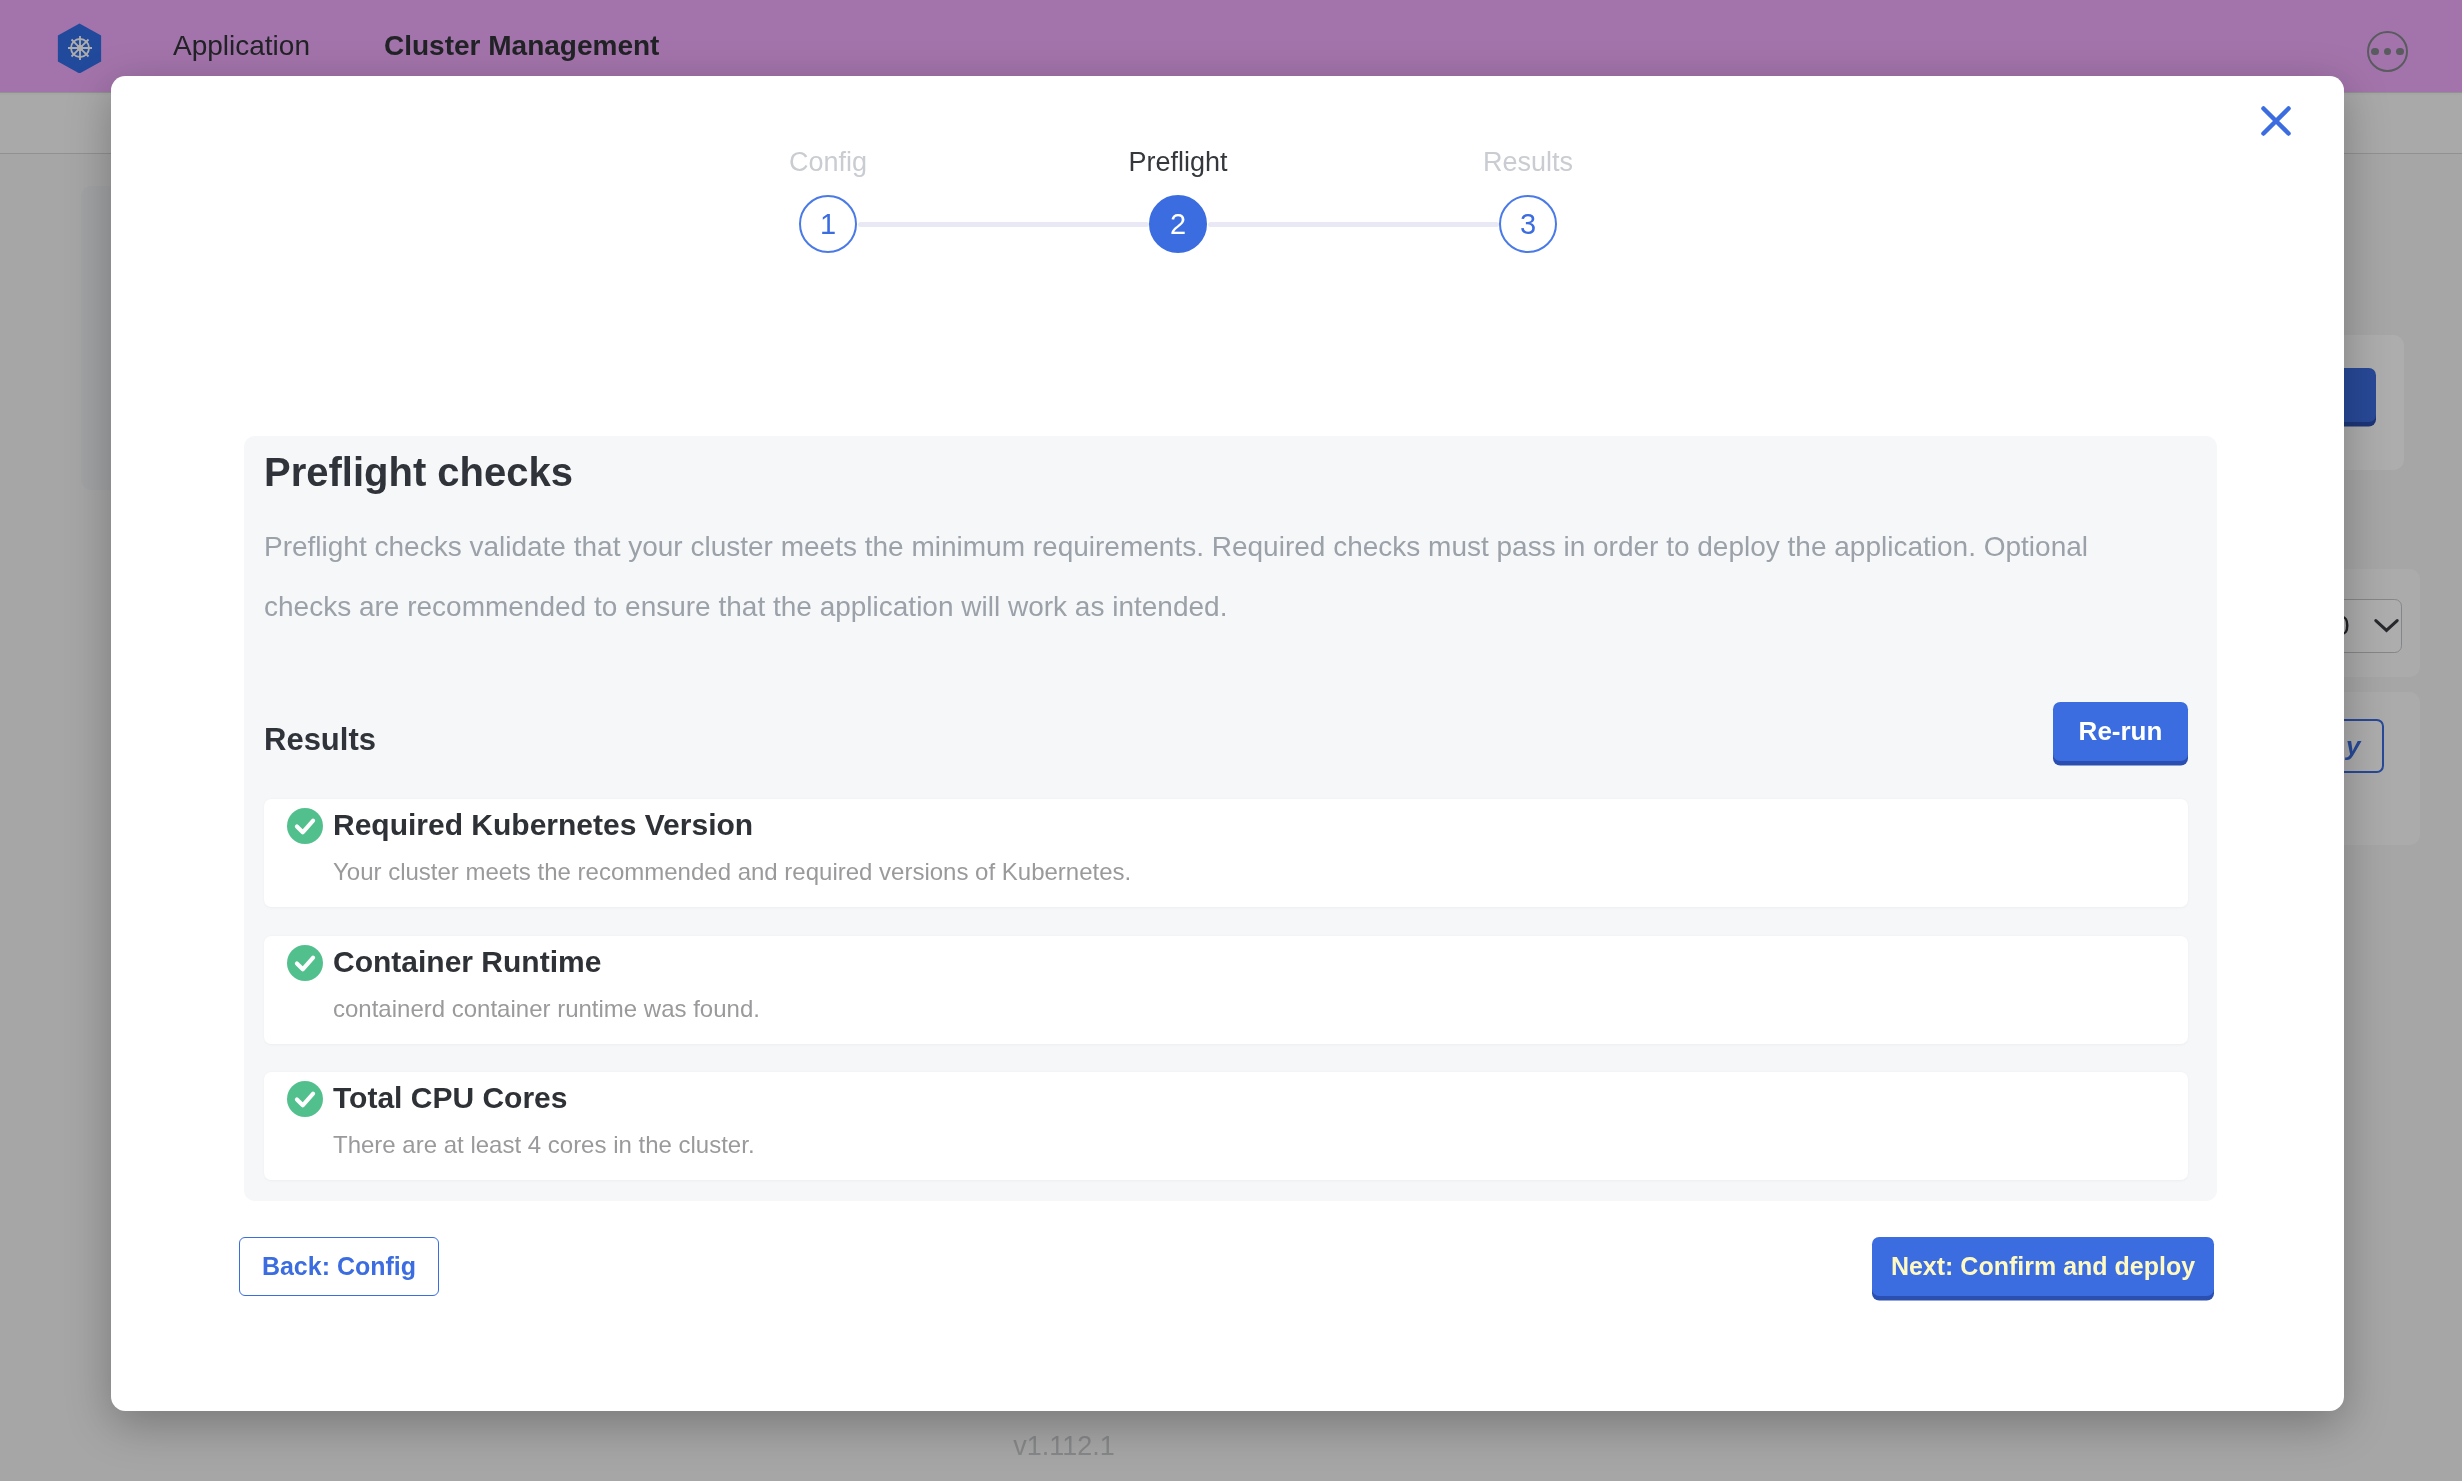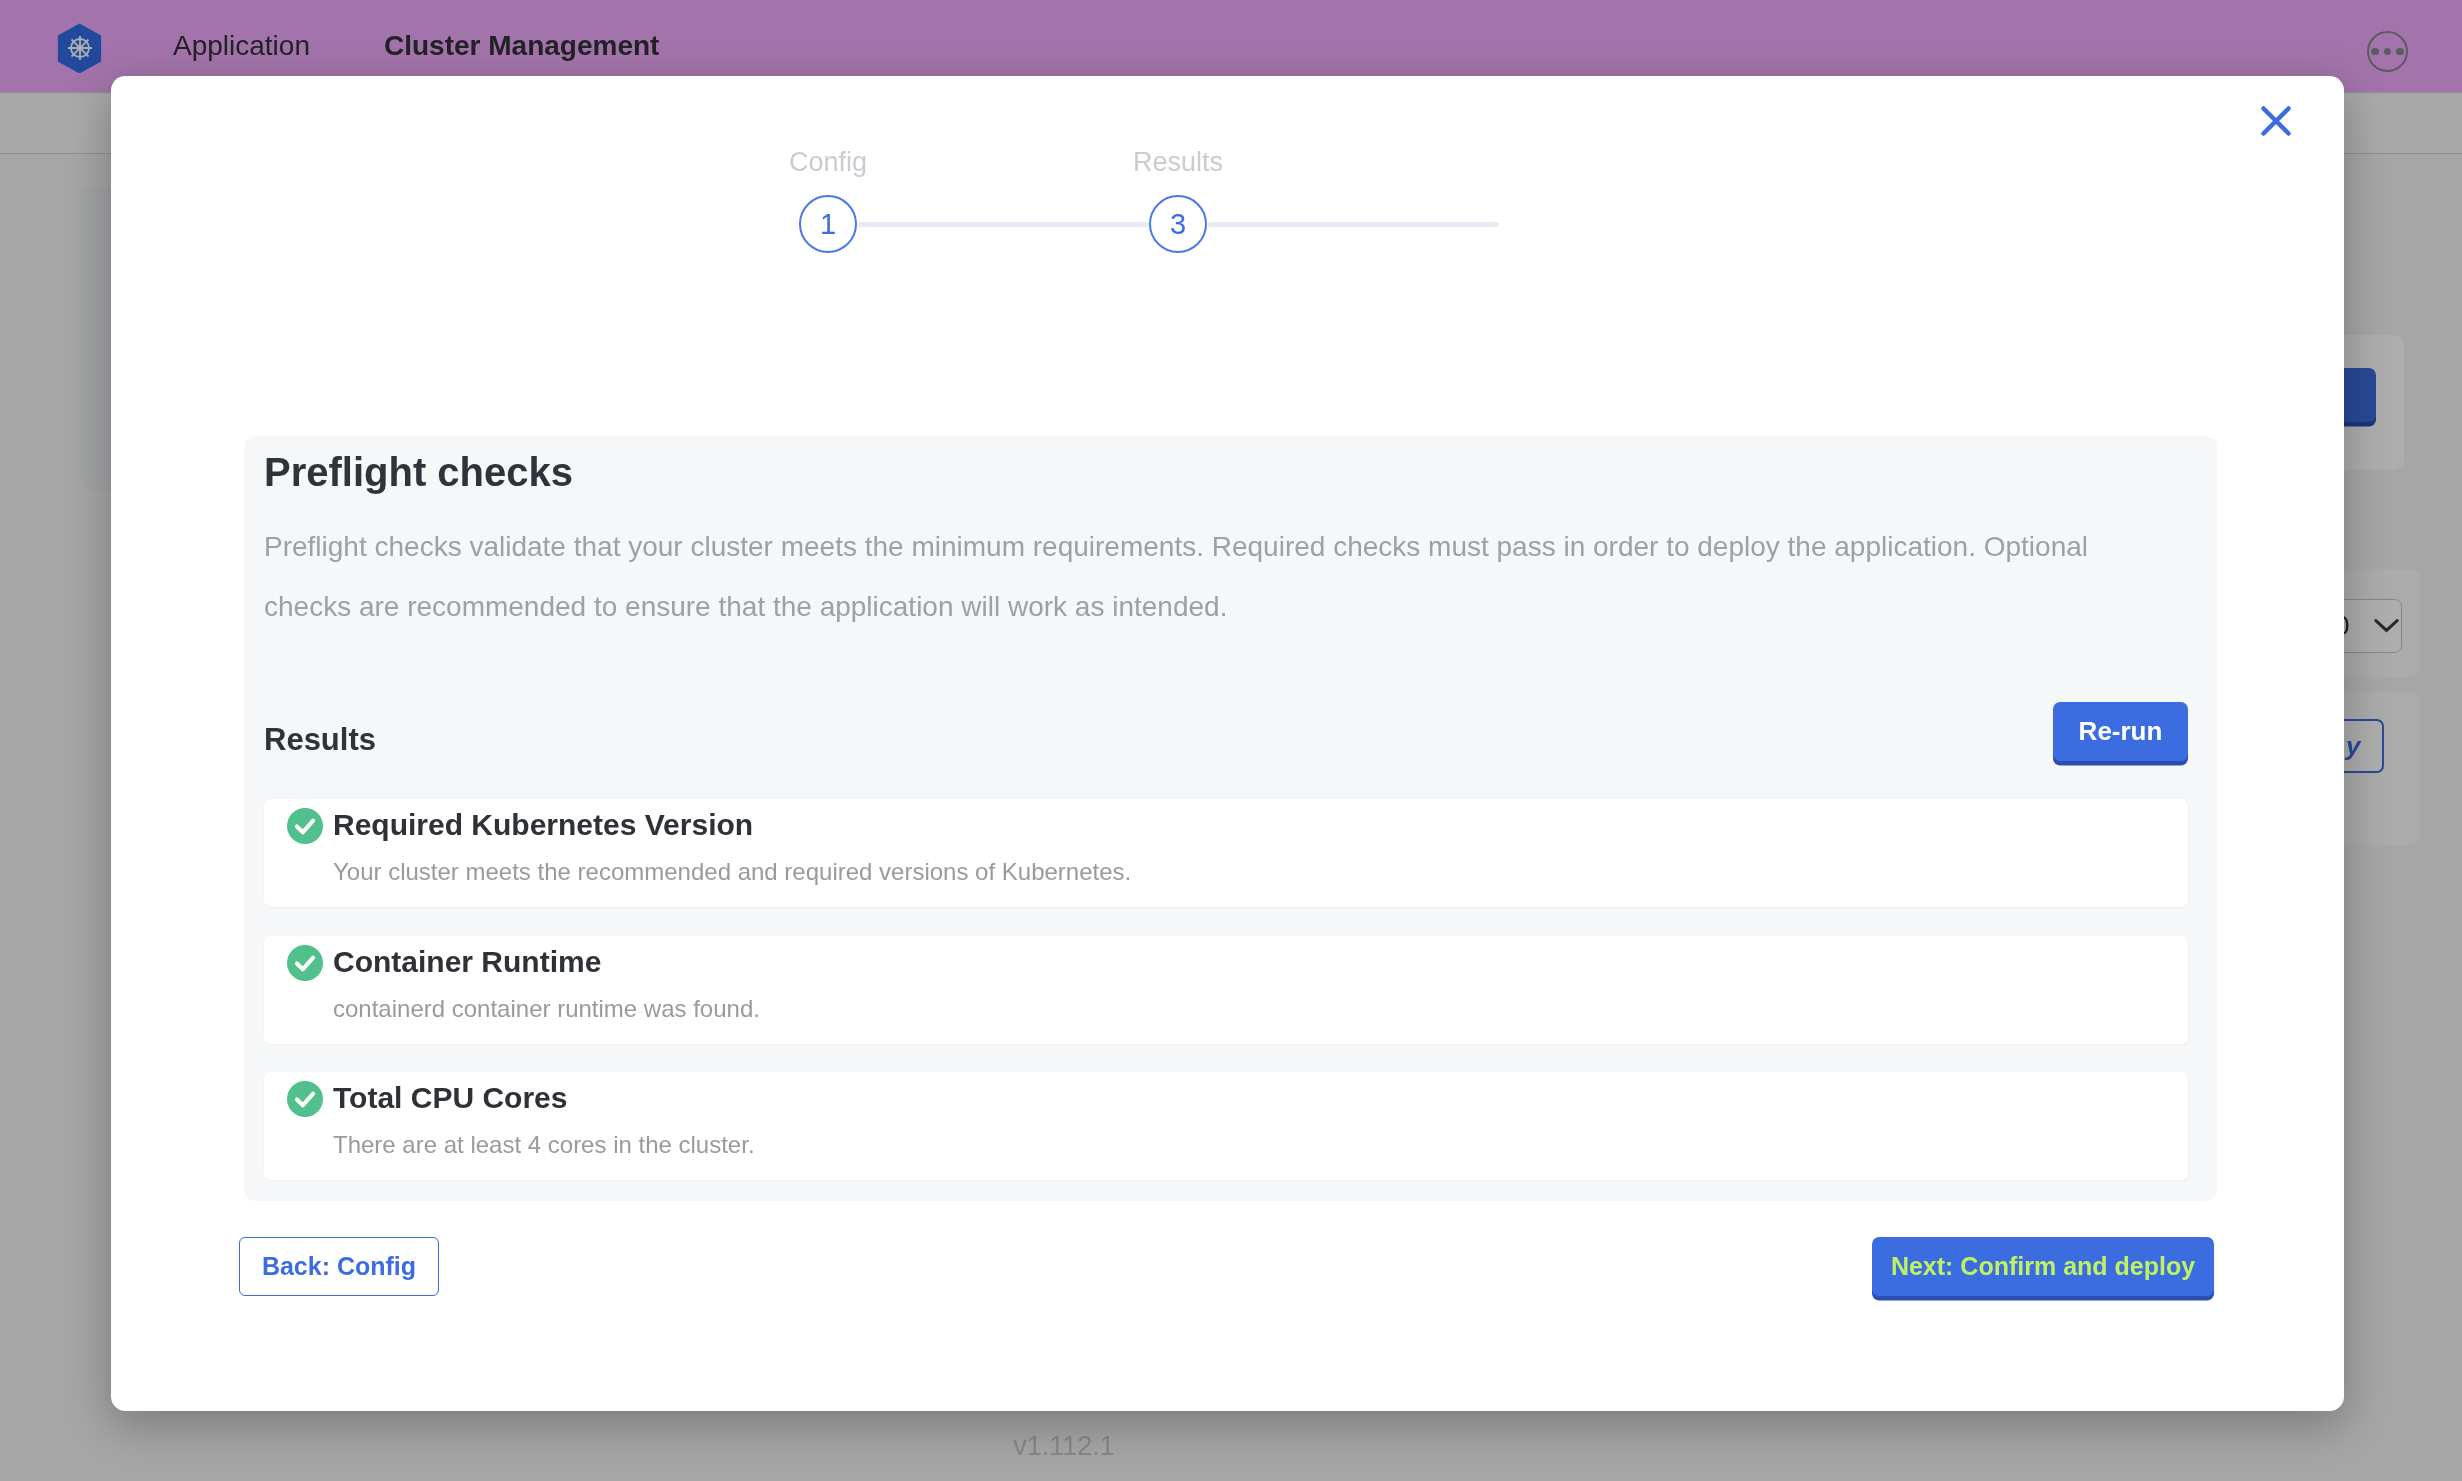--- a/index.html
+++ b/index.html
@@ -156,6 +156,10 @@
           <div class="step-label">Config</div>
           <div class="step-circle">1</div>
         </div>
+        <div class="step active">
+          <div class="step-label">Preflight</div>
+          <div class="step-circle">2</div>
+        </div>
         <div class="step">
           <div class="step-label">Results</div>
           <div class="step-circle">3</div>

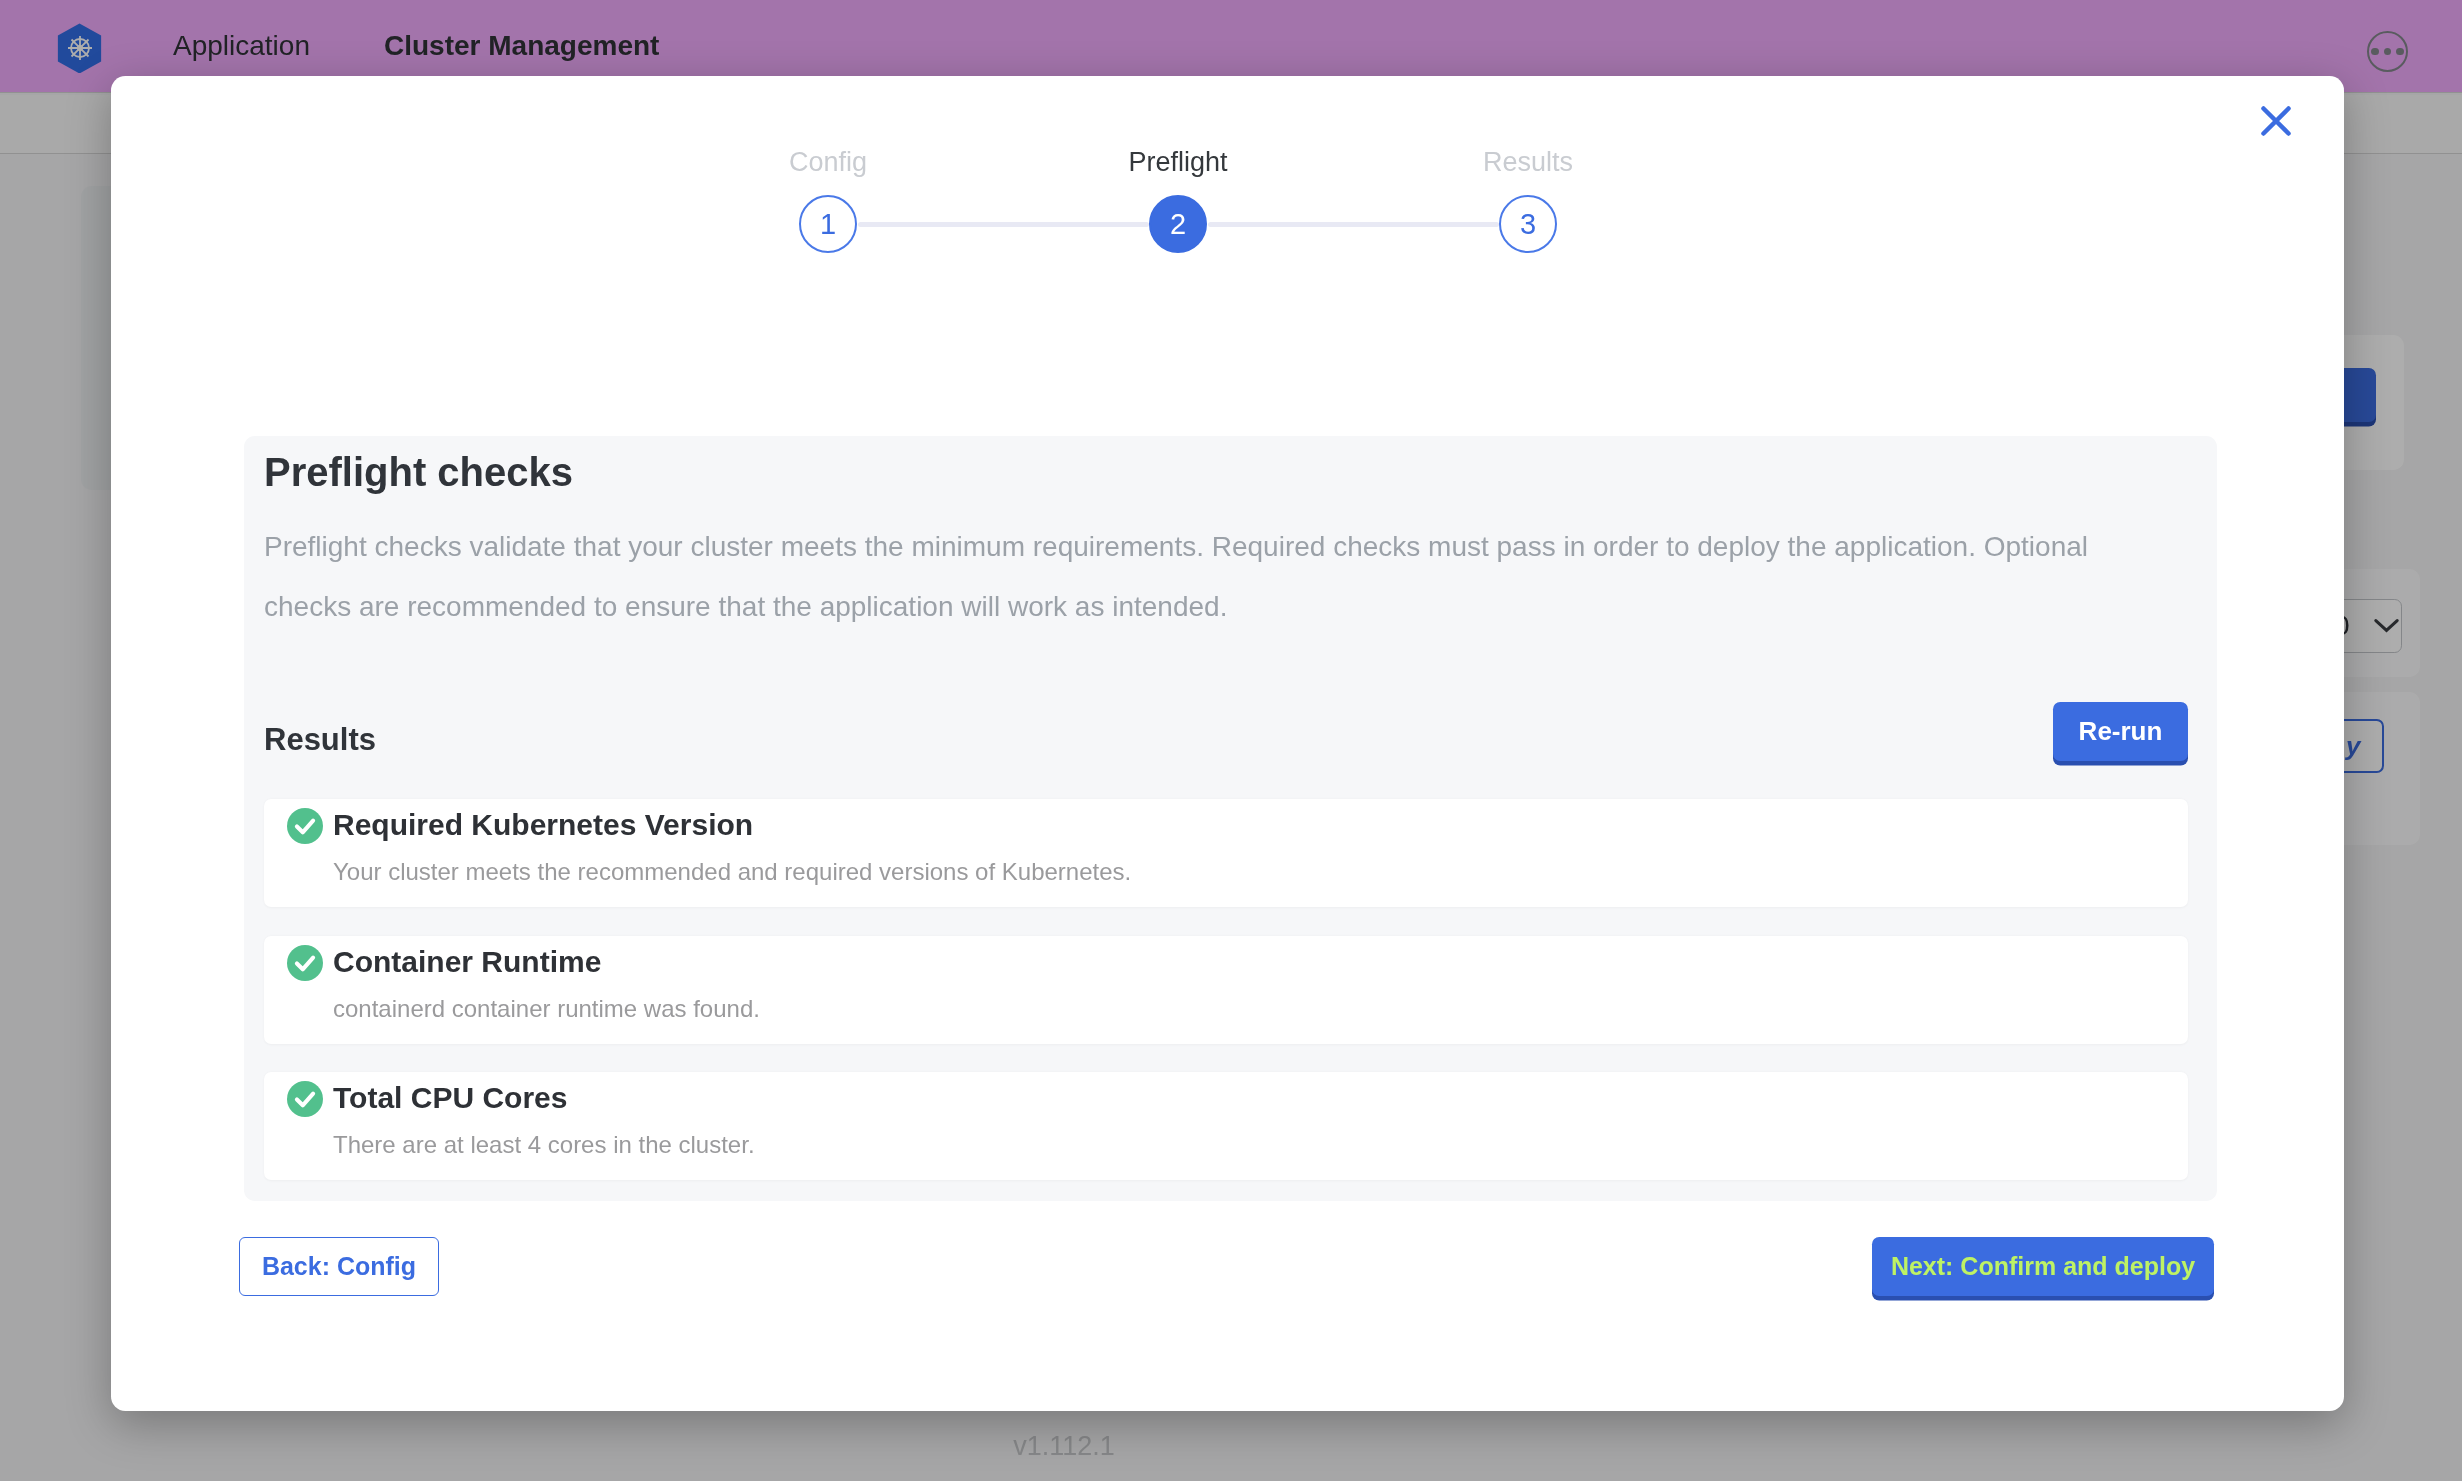--- a/index.html
+++ b/index.html
@@ -93,7 +93,7 @@
               font-family:"Liberation Sans", sans-serif; }
   .next-btn { position:absolute; left:1761px; top:1161px; width:342px; height:59px;
               background:#3b6ce0; border:none; border-radius:7.2px; box-shadow:0 4.5px 0 #2a4fb0;
-              color:#bef264; font-size:25px; font-weight:700; cursor:pointer;
+              color:#fef9c3; font-size:25px; font-weight:700; cursor:pointer;
               font-family:"Liberation Sans", sans-serif; }
 </style>
 </head>

